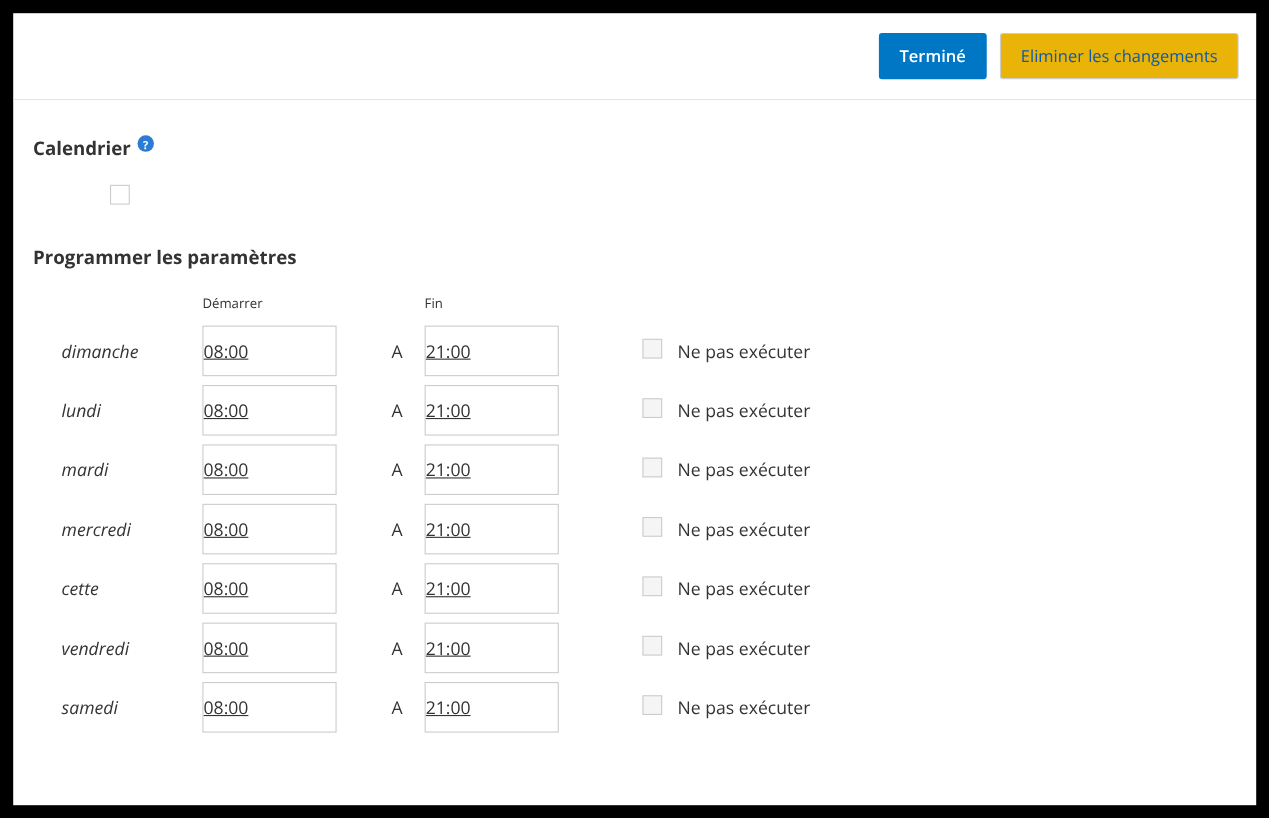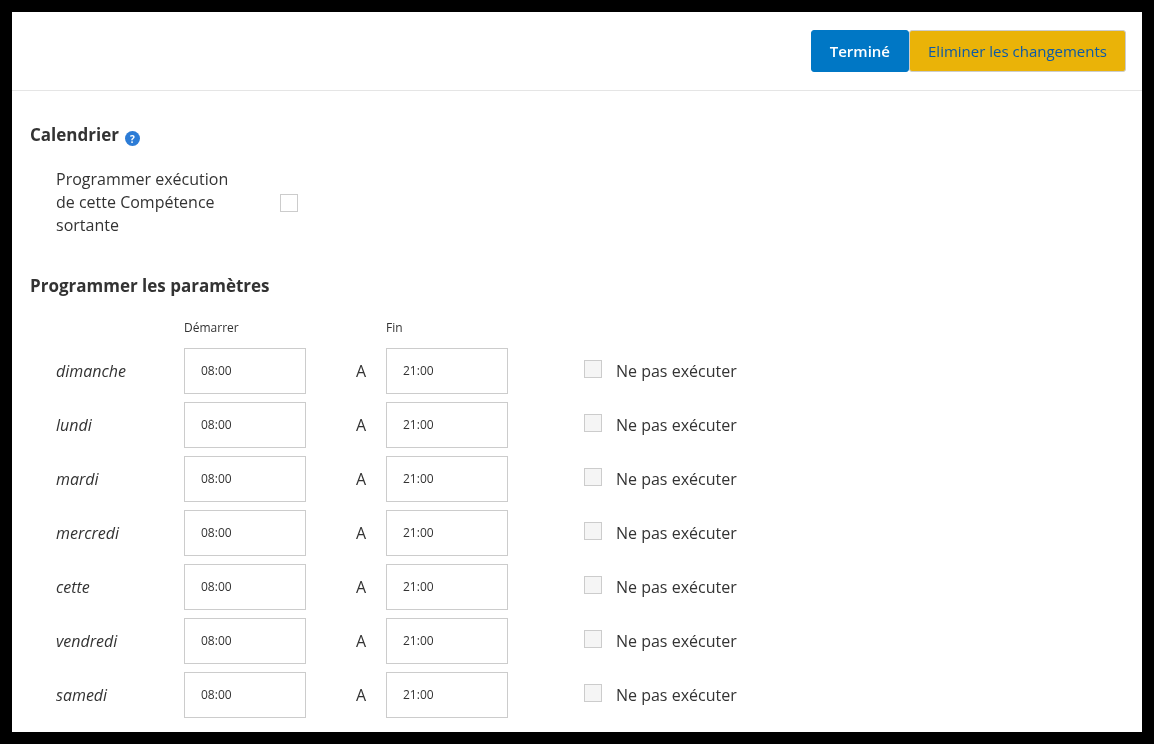--- a/index.html
+++ b/index.html
@@ -22,7 +22,7 @@
   align-items: flex-start;
   padding: 18px 16px;
   border-bottom: 1px solid #e5e5e5;
-  gap: 0;
+  gap: 12px;
 }
 .btn {
   font-size: 15px;

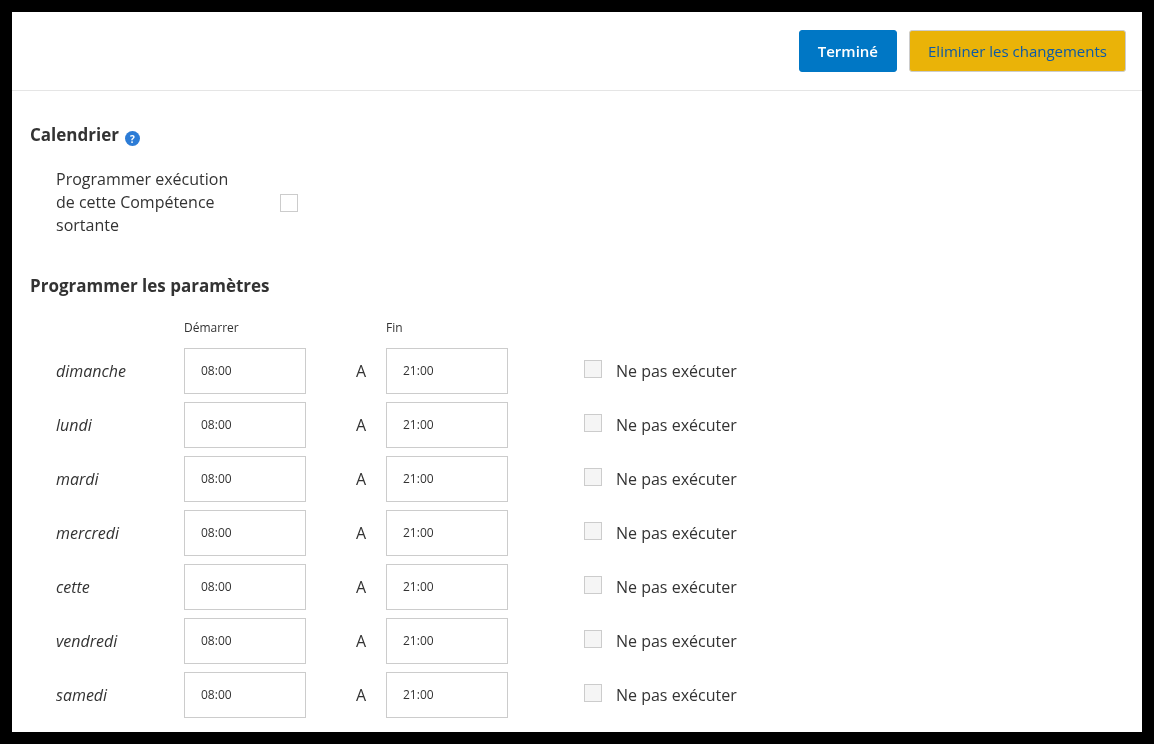--- a/index.html
+++ b/index.html
@@ -51,7 +51,7 @@
   color: #333;
   margin-bottom: 22px;
   display: flex;
-  align-items: flex-end;
+  align-items: flex-start;
   gap: 6px;
 }
 .help-icon {

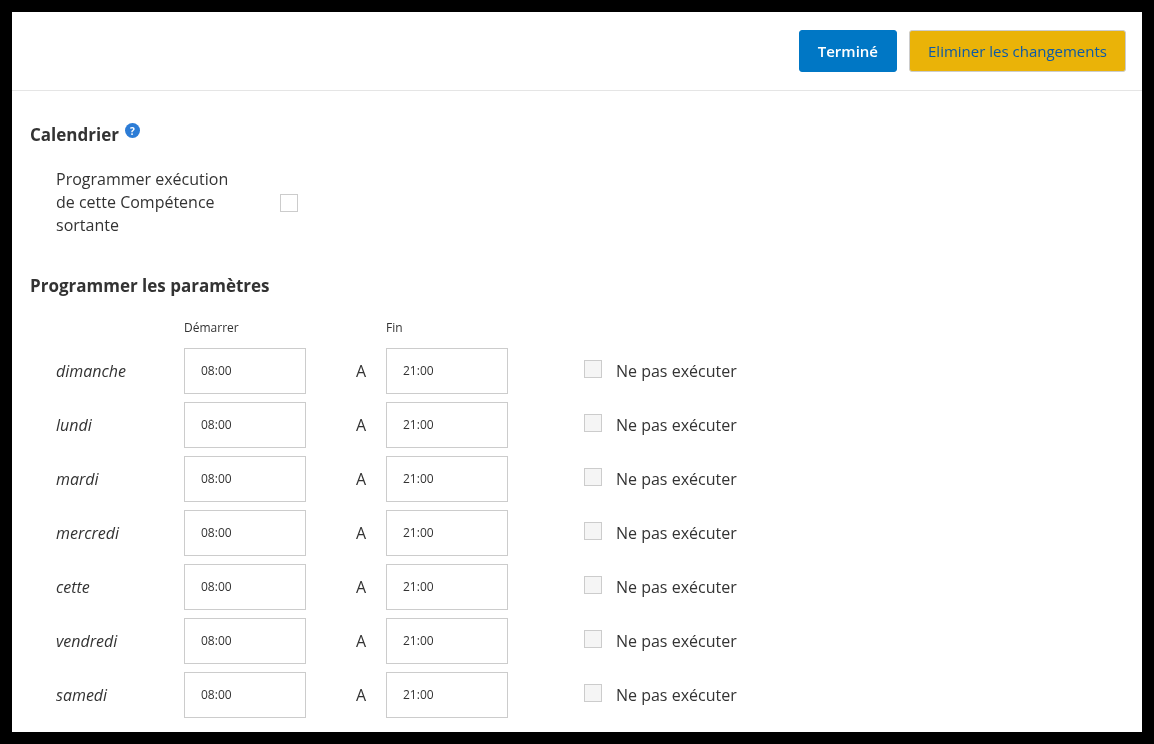--- a/index.html
+++ b/index.html
@@ -157,7 +157,6 @@
     </div>
 
     <div class="schedule-enable">
-      <div class="schedule-enable-label">Programmer exécution de cette Compétence sortante</div>
       <div class="checkbox"></div>
     </div>
 

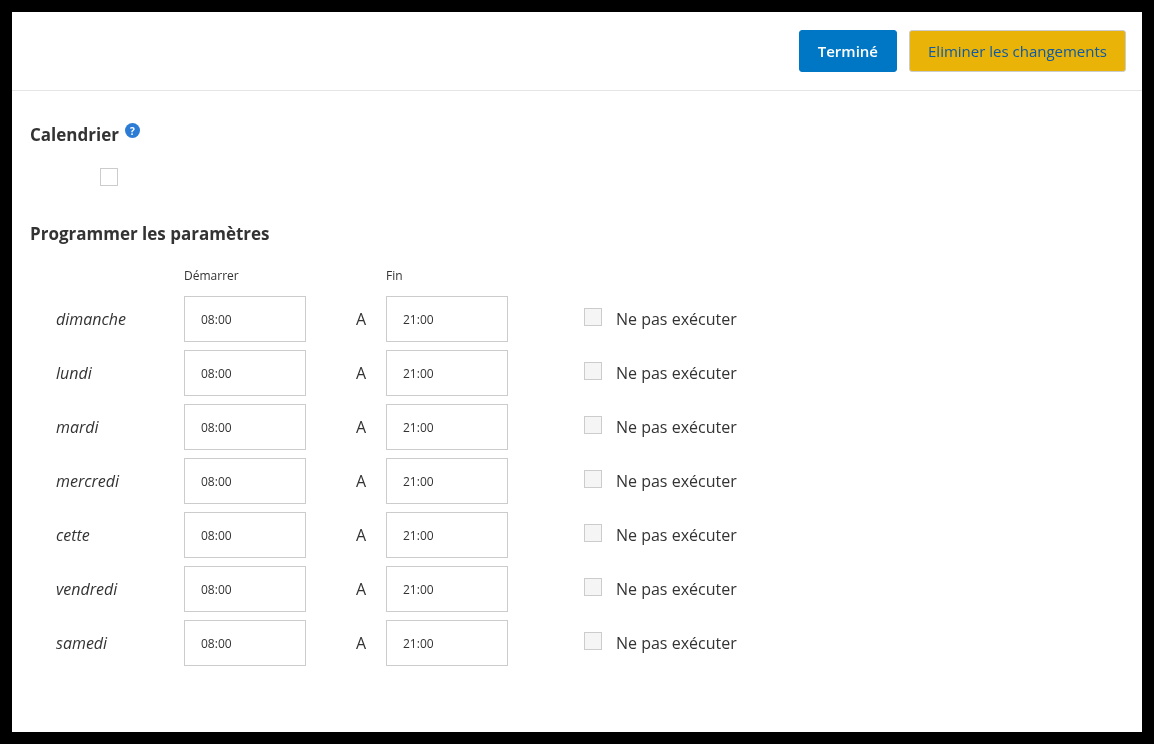--- a/index.html
+++ b/index.html
@@ -117,11 +117,12 @@
   width: 122px;
   height: 46px;
   border: 1px solid #ccc;
-  padding: 0 16px;
-  font-size: 12px;
+  padding: 0 0;
+  font-size: 16px;
   color: #333;
   font-family: inherit;
   background: #fff;
+  text-decoration: underline;
 }
 .sep-label {
   font-size: 16px;

